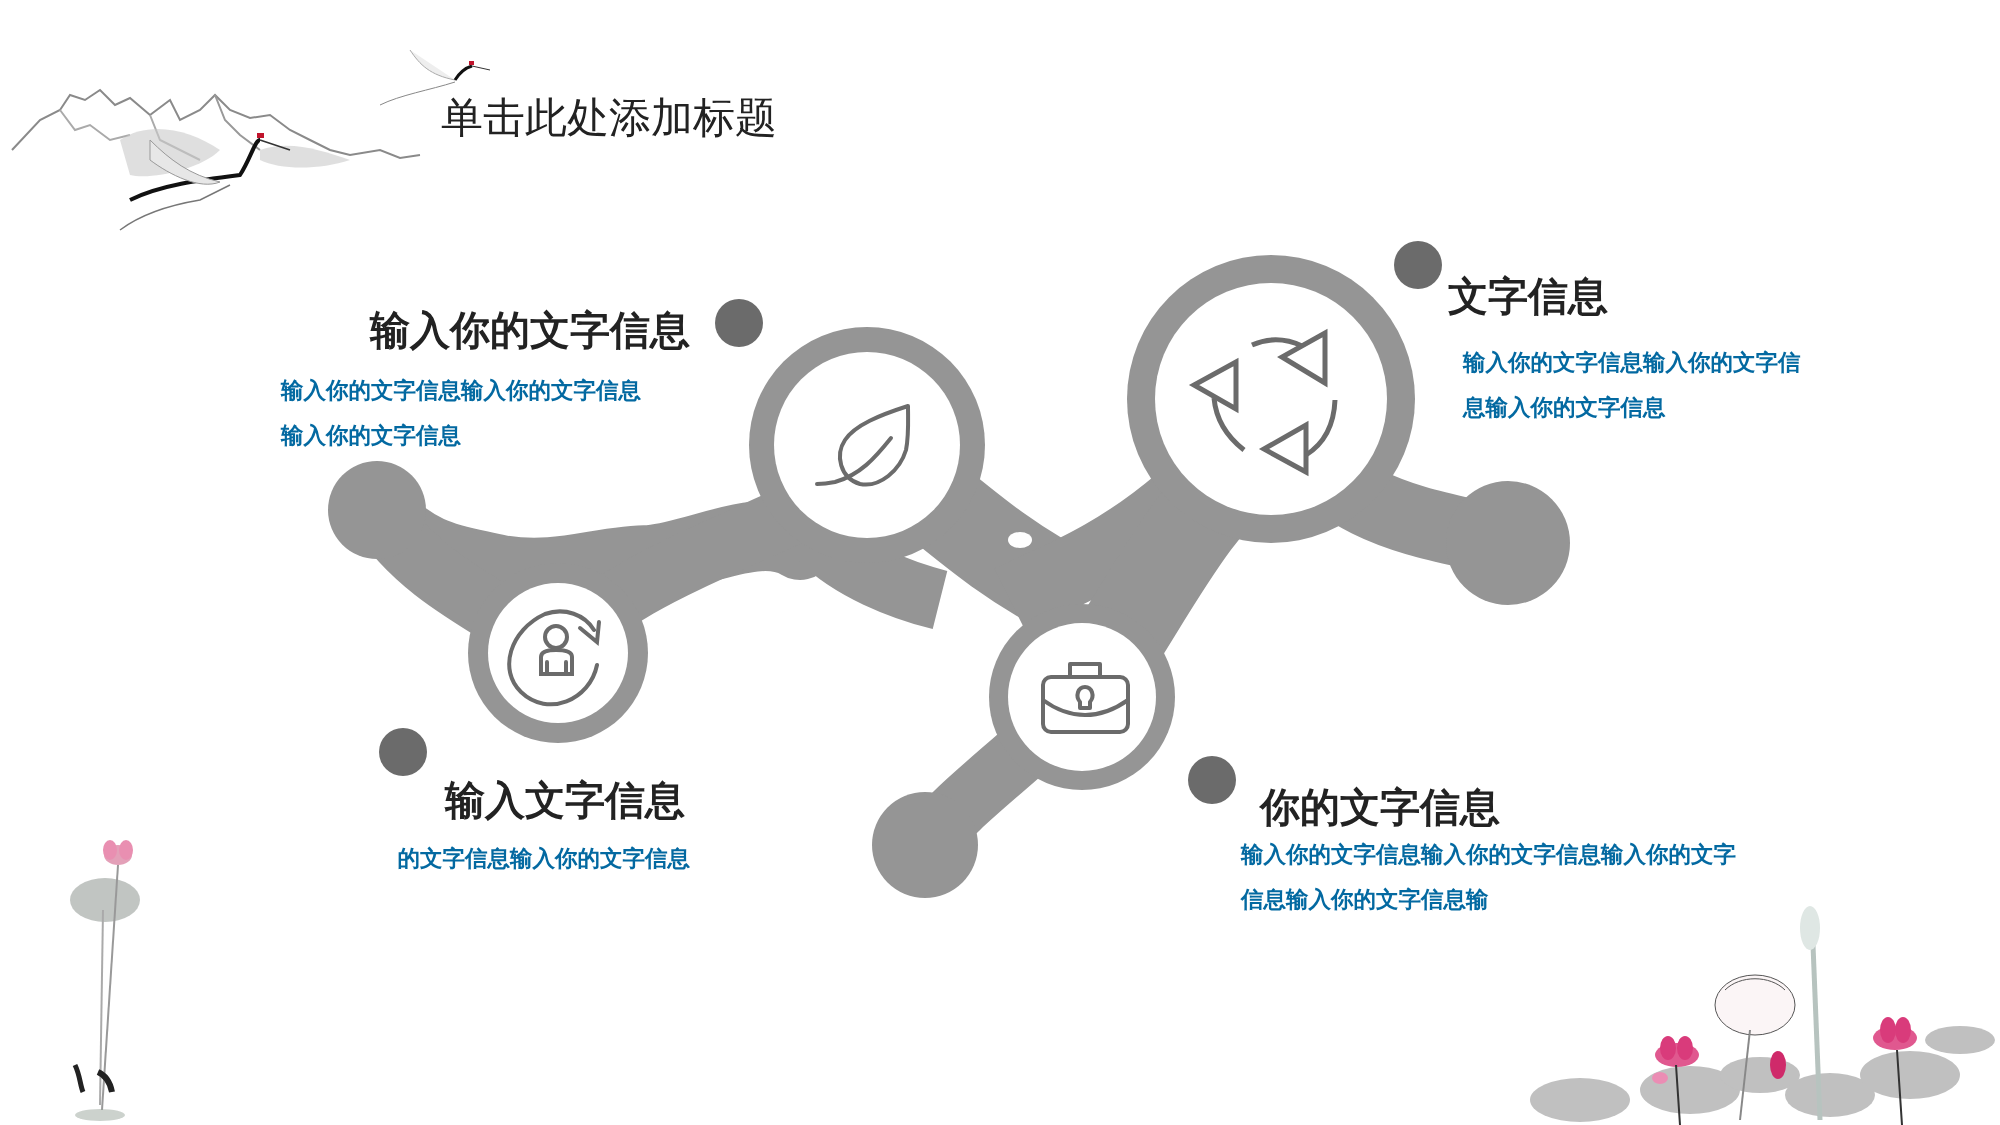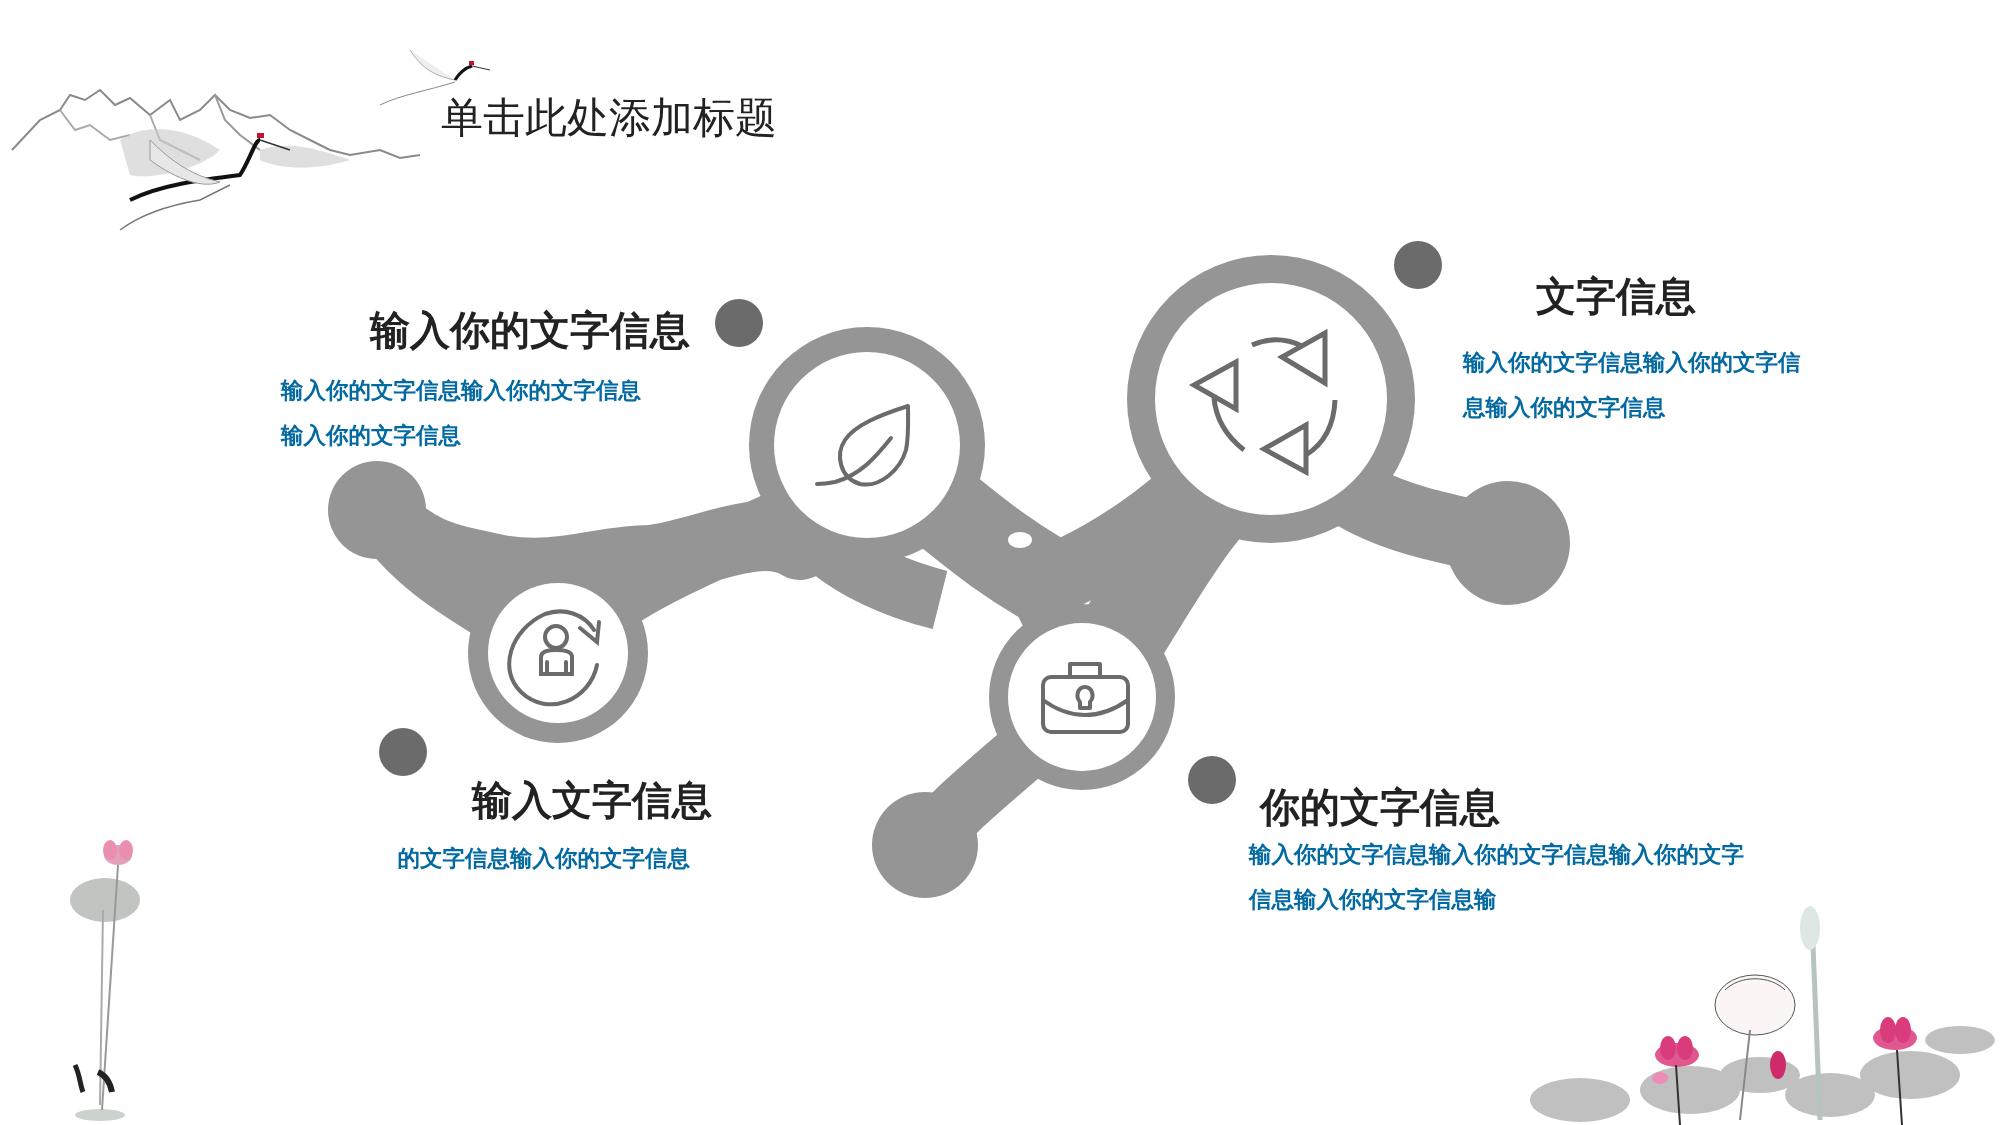--- a/index.html
+++ b/index.html
@@ -127,7 +127,7 @@
     <div>输入你的文字信息</div>
   </div>
 
-  <div class="heading" style="left:1536px; top:272px;">文字信息</div>
+  <div class="heading" style="left:1448px; top:272px;">文字信息</div>
   <div class="body" style="left:1463px; top:340px;">
     <div>输入你的文字信息输入你的文字信</div>
     <div>息输入你的文字信息</div>

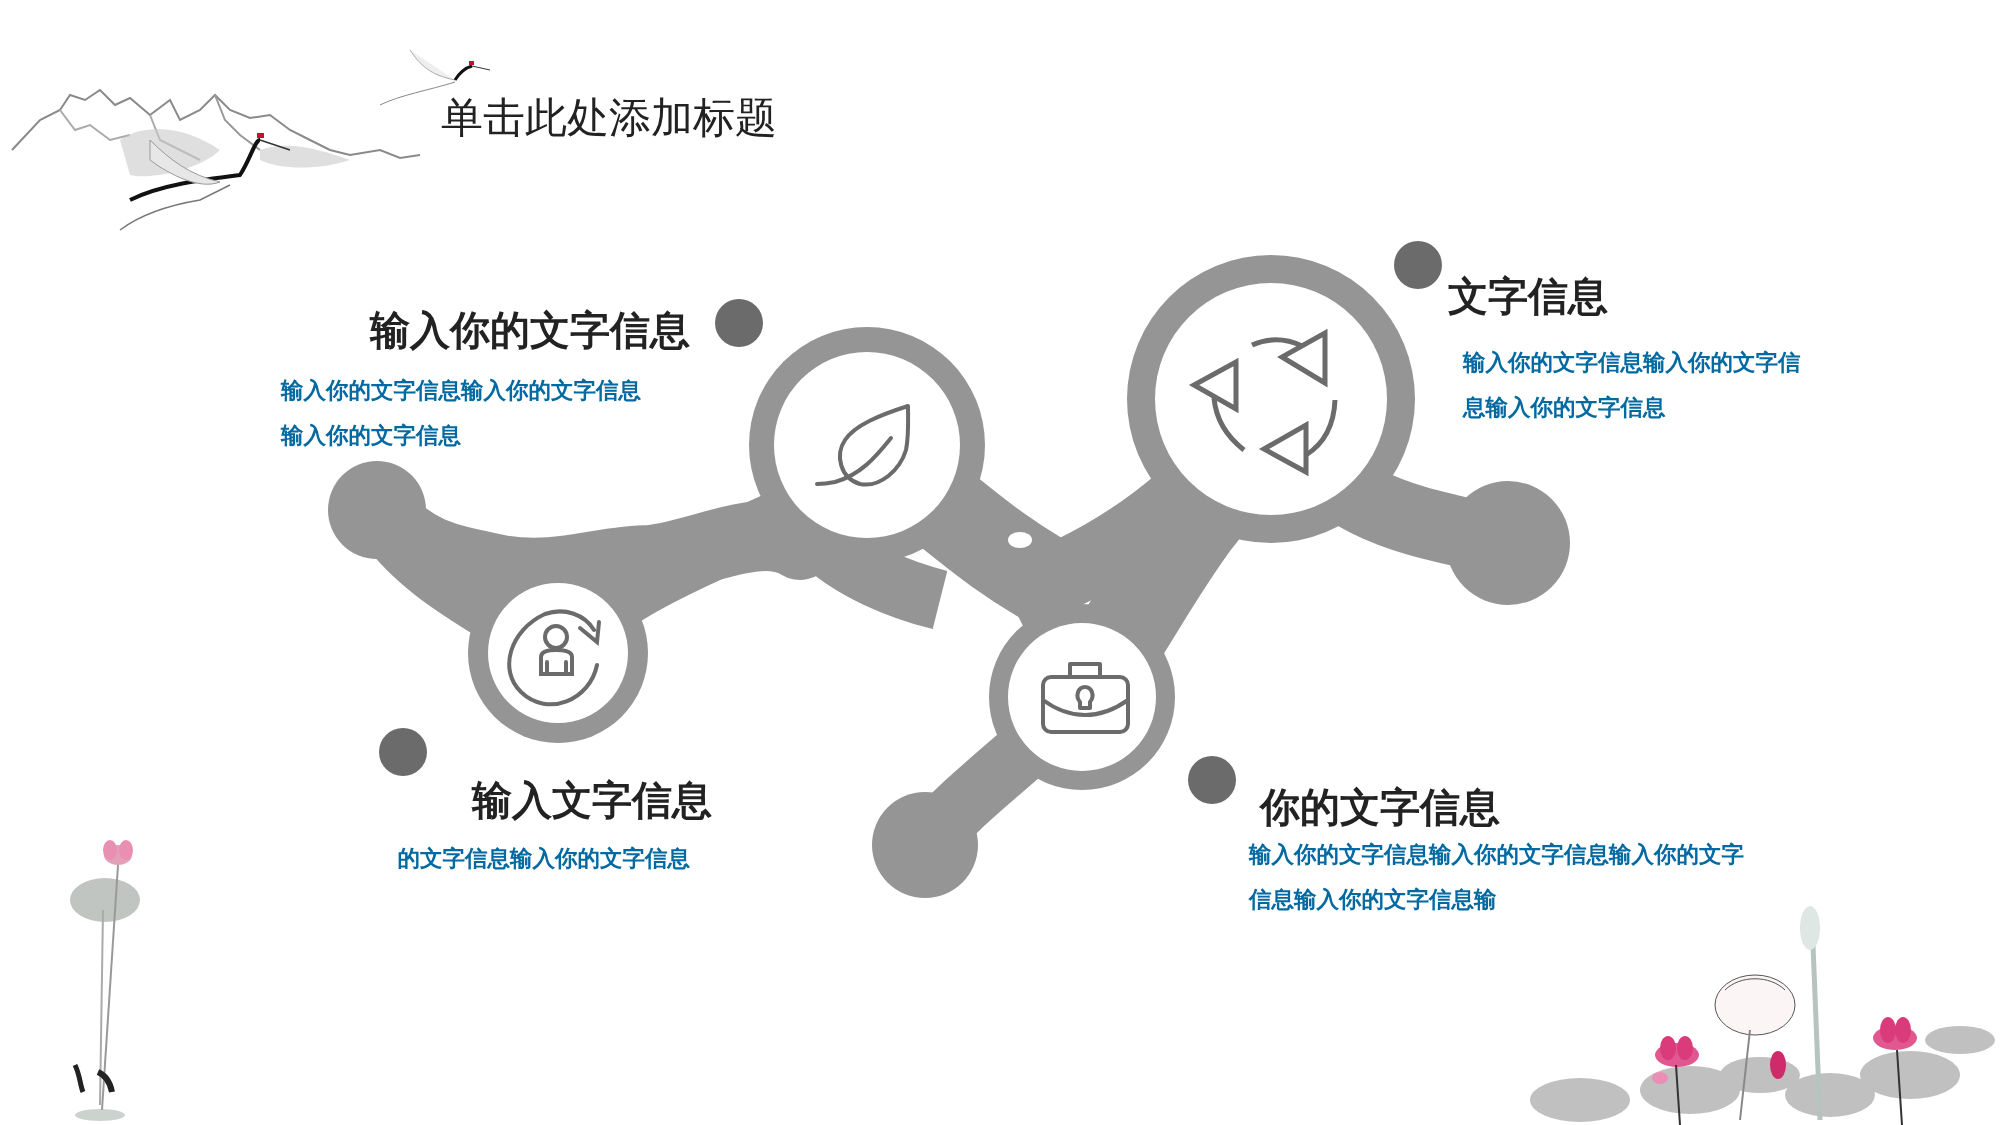--- a/index.html
+++ b/index.html
@@ -133,7 +133,7 @@
     <div>息输入你的文字信息</div>
   </div>
 
-  <div class="heading right" style="right:1288px; top:776px;">输入文字信息</div>
+  <div class="heading right" style="right:1315px; top:776px;">输入文字信息</div>
   <div class="body right" style="right:1310px; top:836px;">
     <div>的文字信息输入你的文字信息</div>
   </div>

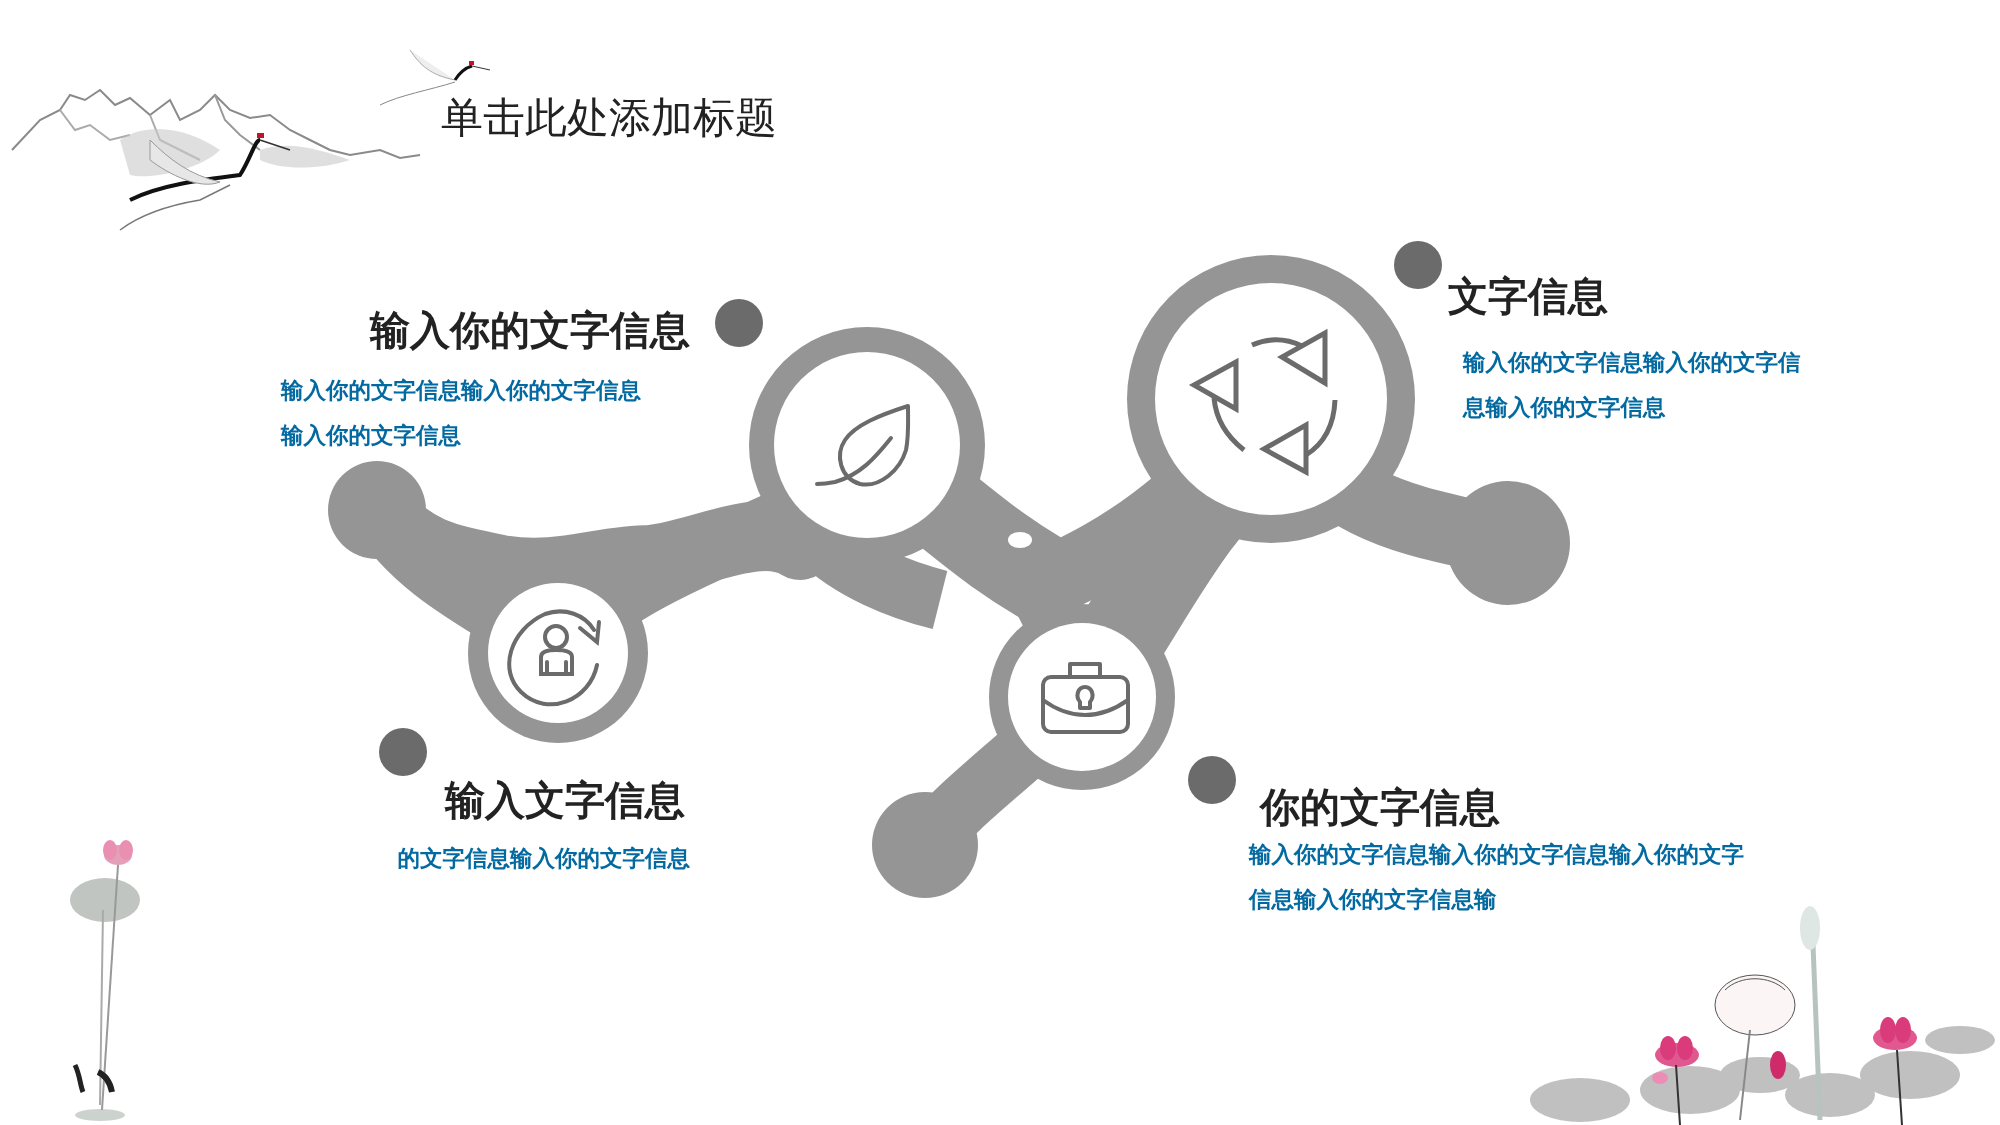--- a/index.html
+++ b/index.html
@@ -139,7 +139,7 @@
   </div>
 
   <div class="heading" style="left:1260px; top:783px;">你的文字信息</div>
-  <div class="body" style="left:1241px; top:832px;margin-left:8px;">
+  <div class="body" style="left:1241px; top:832px;">
     <div>输入你的文字信息输入你的文字信息输入你的文字</div>
     <div>信息输入你的文字信息输</div>
   </div>

